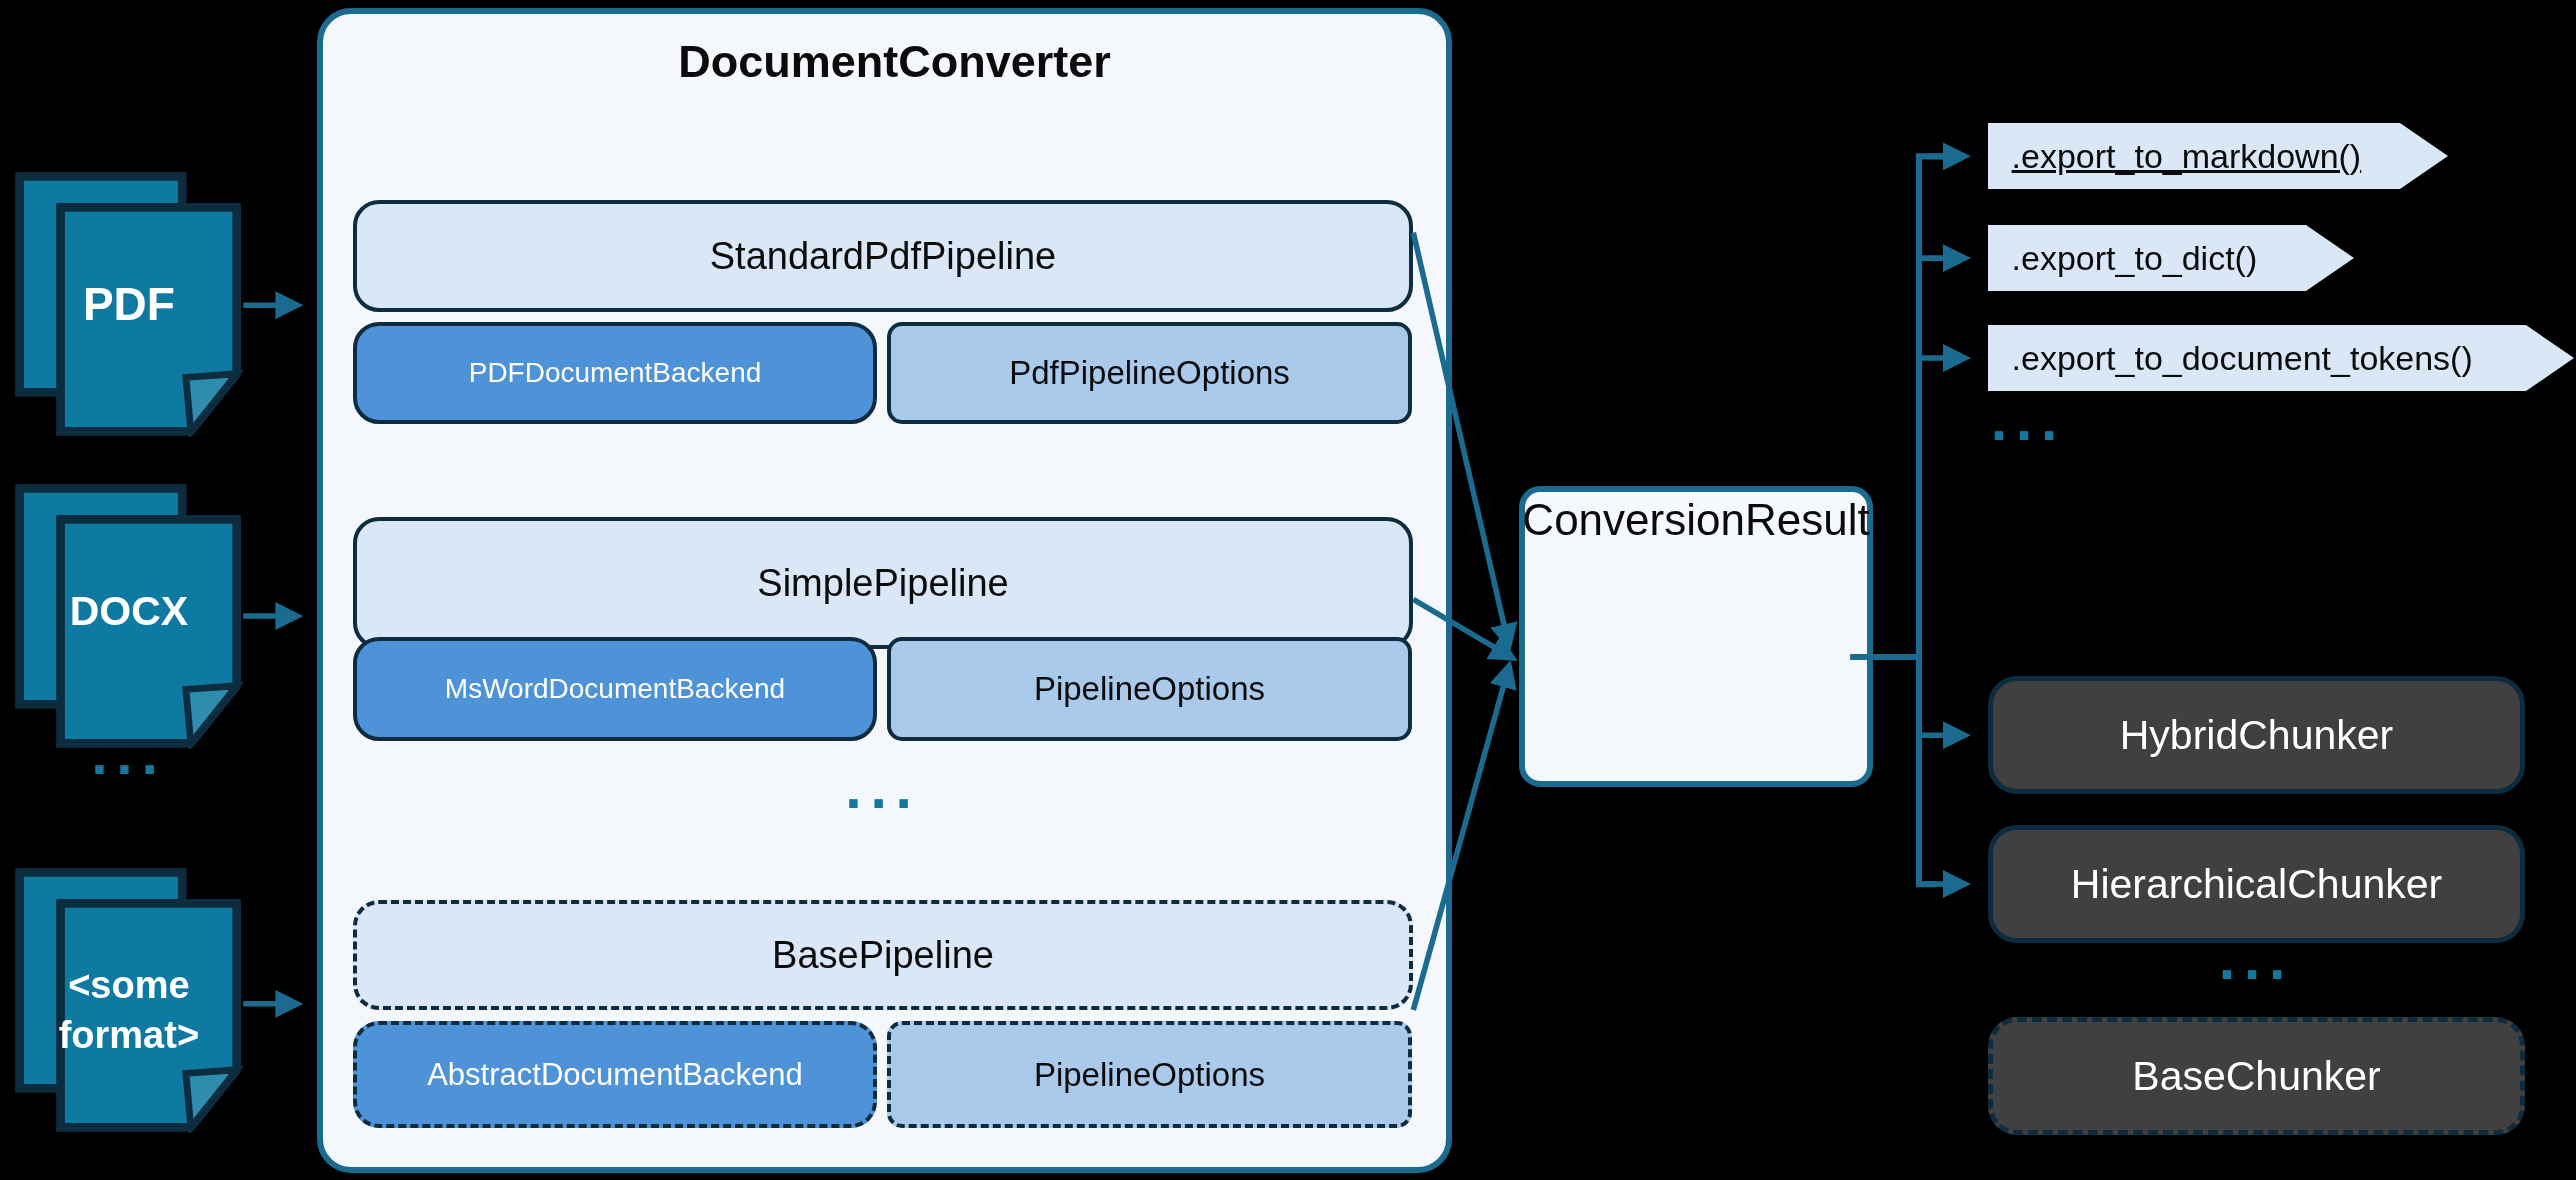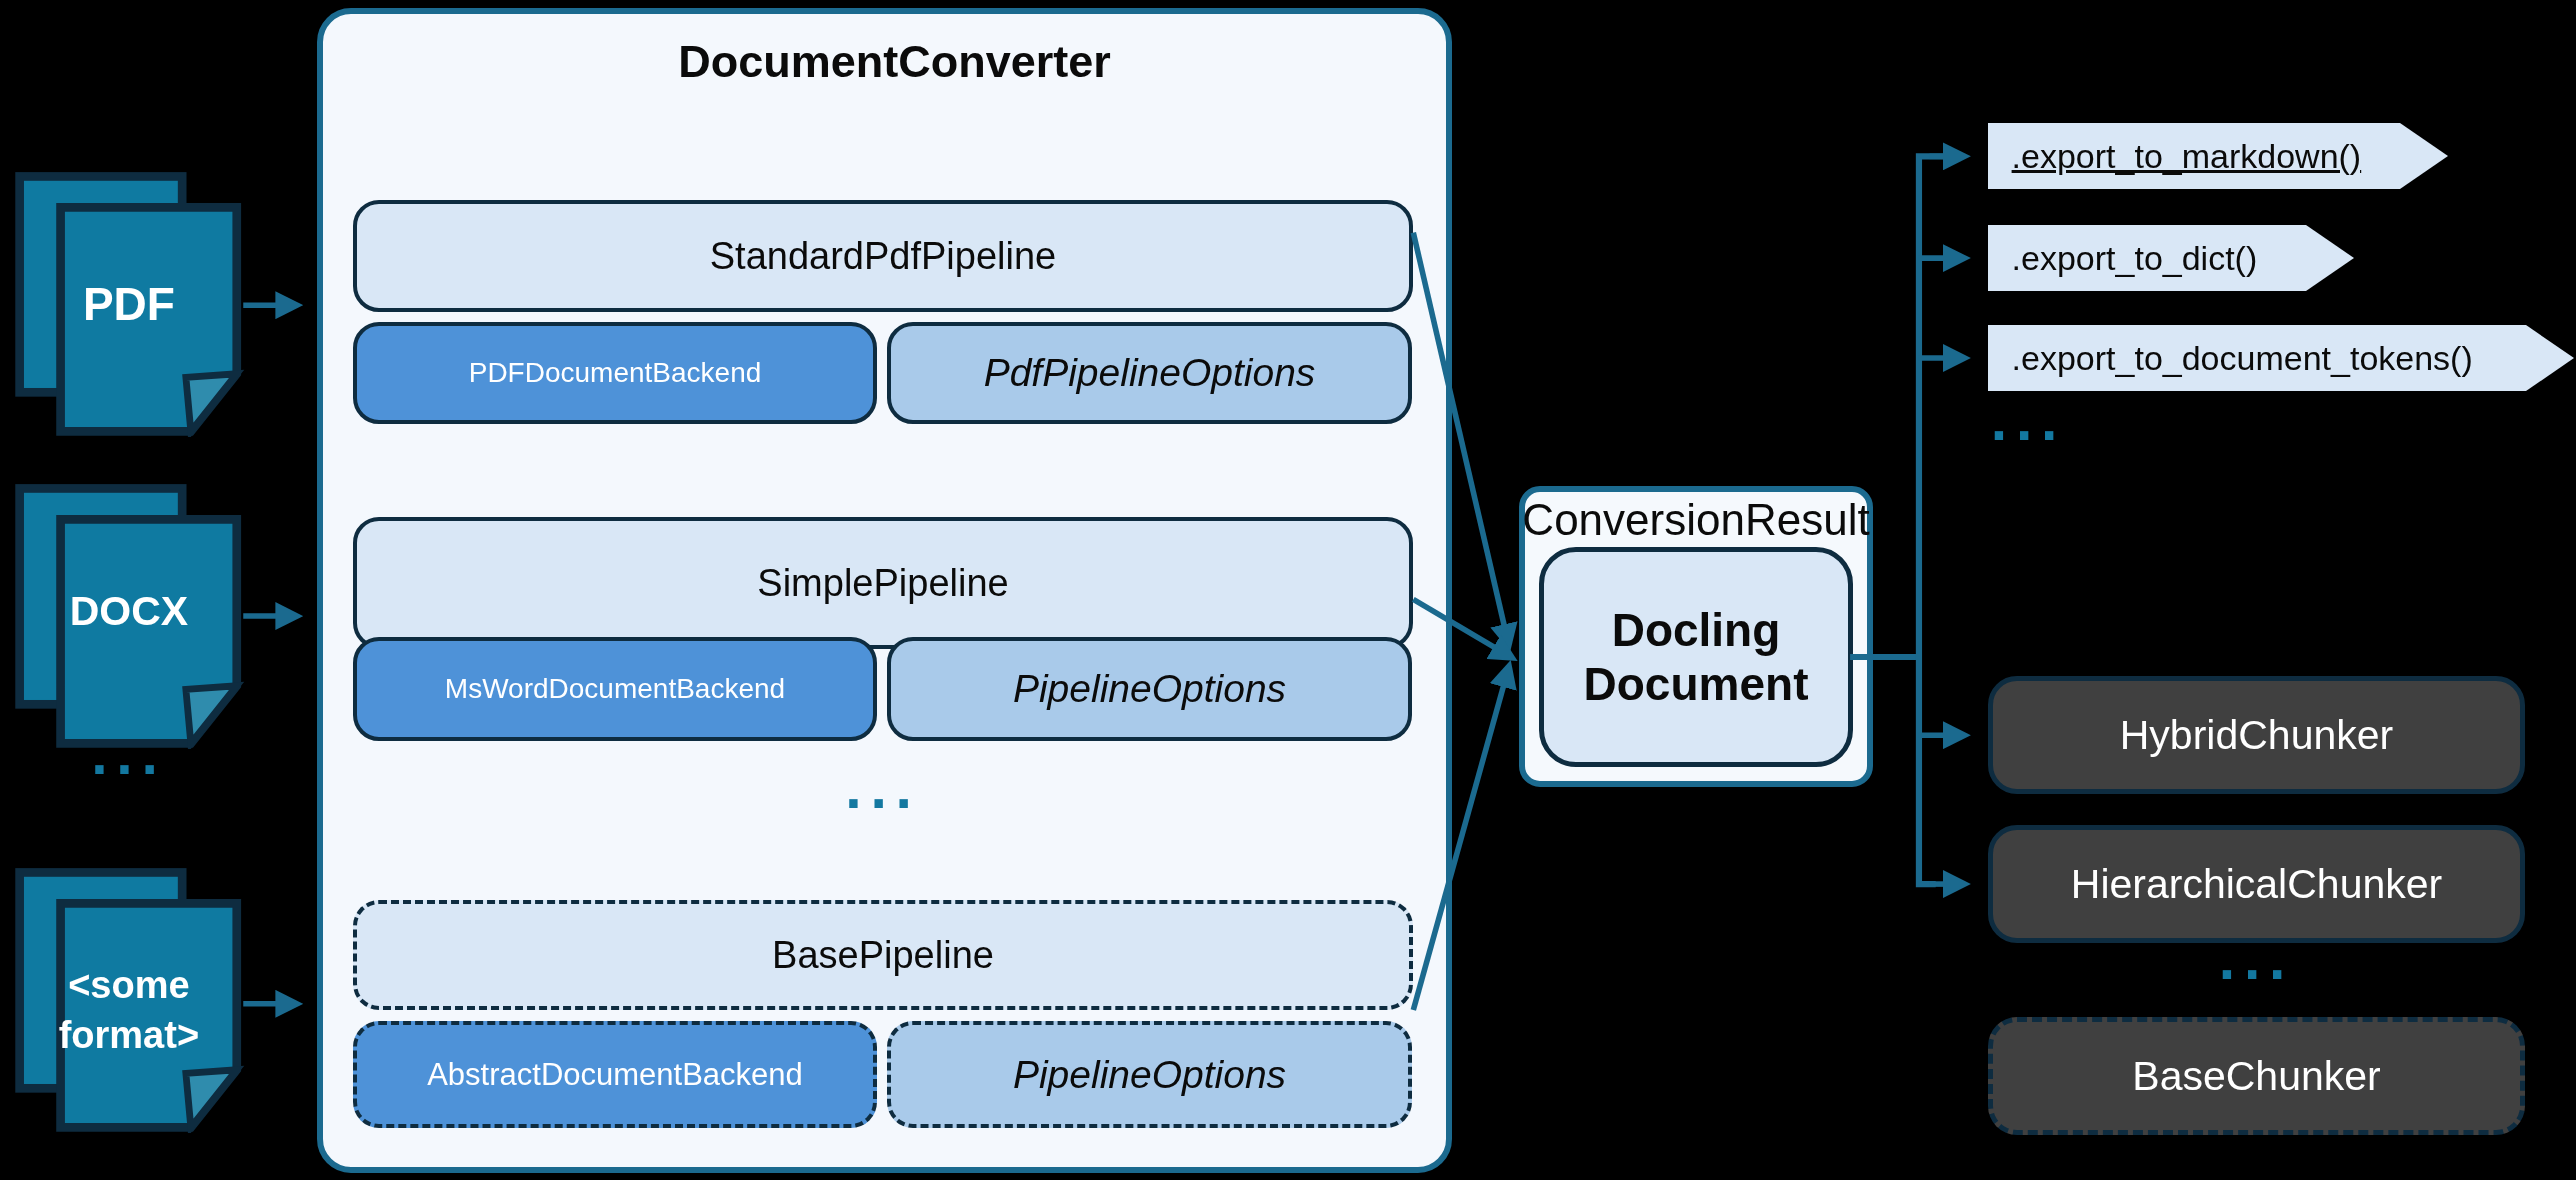--- a/index.html
+++ b/index.html
@@ -20,8 +20,8 @@
         color:#0B0B0B;font-size:38px;}
   .backend{background:#4E92D8;border:4.3px solid #0E2C40;border-radius:26px;
            color:#FFFFFF;font-size:28px;}
-  .options{background:#A9CAEA;border:4.3px solid #0E2C40;border-radius:26px;
-           color:#0B0B0B;font-size:39px;font-style:italic;}
+  .options{background:#A9CAEA;border:4.3px solid #0E2C40;border-radius:15px;
+           color:#0B0B0B;font-size:33px;}
   .dashed{border-style:dashed;}
 
   #pipe1{left:353px;top:200px;width:1060px;height:112px;}

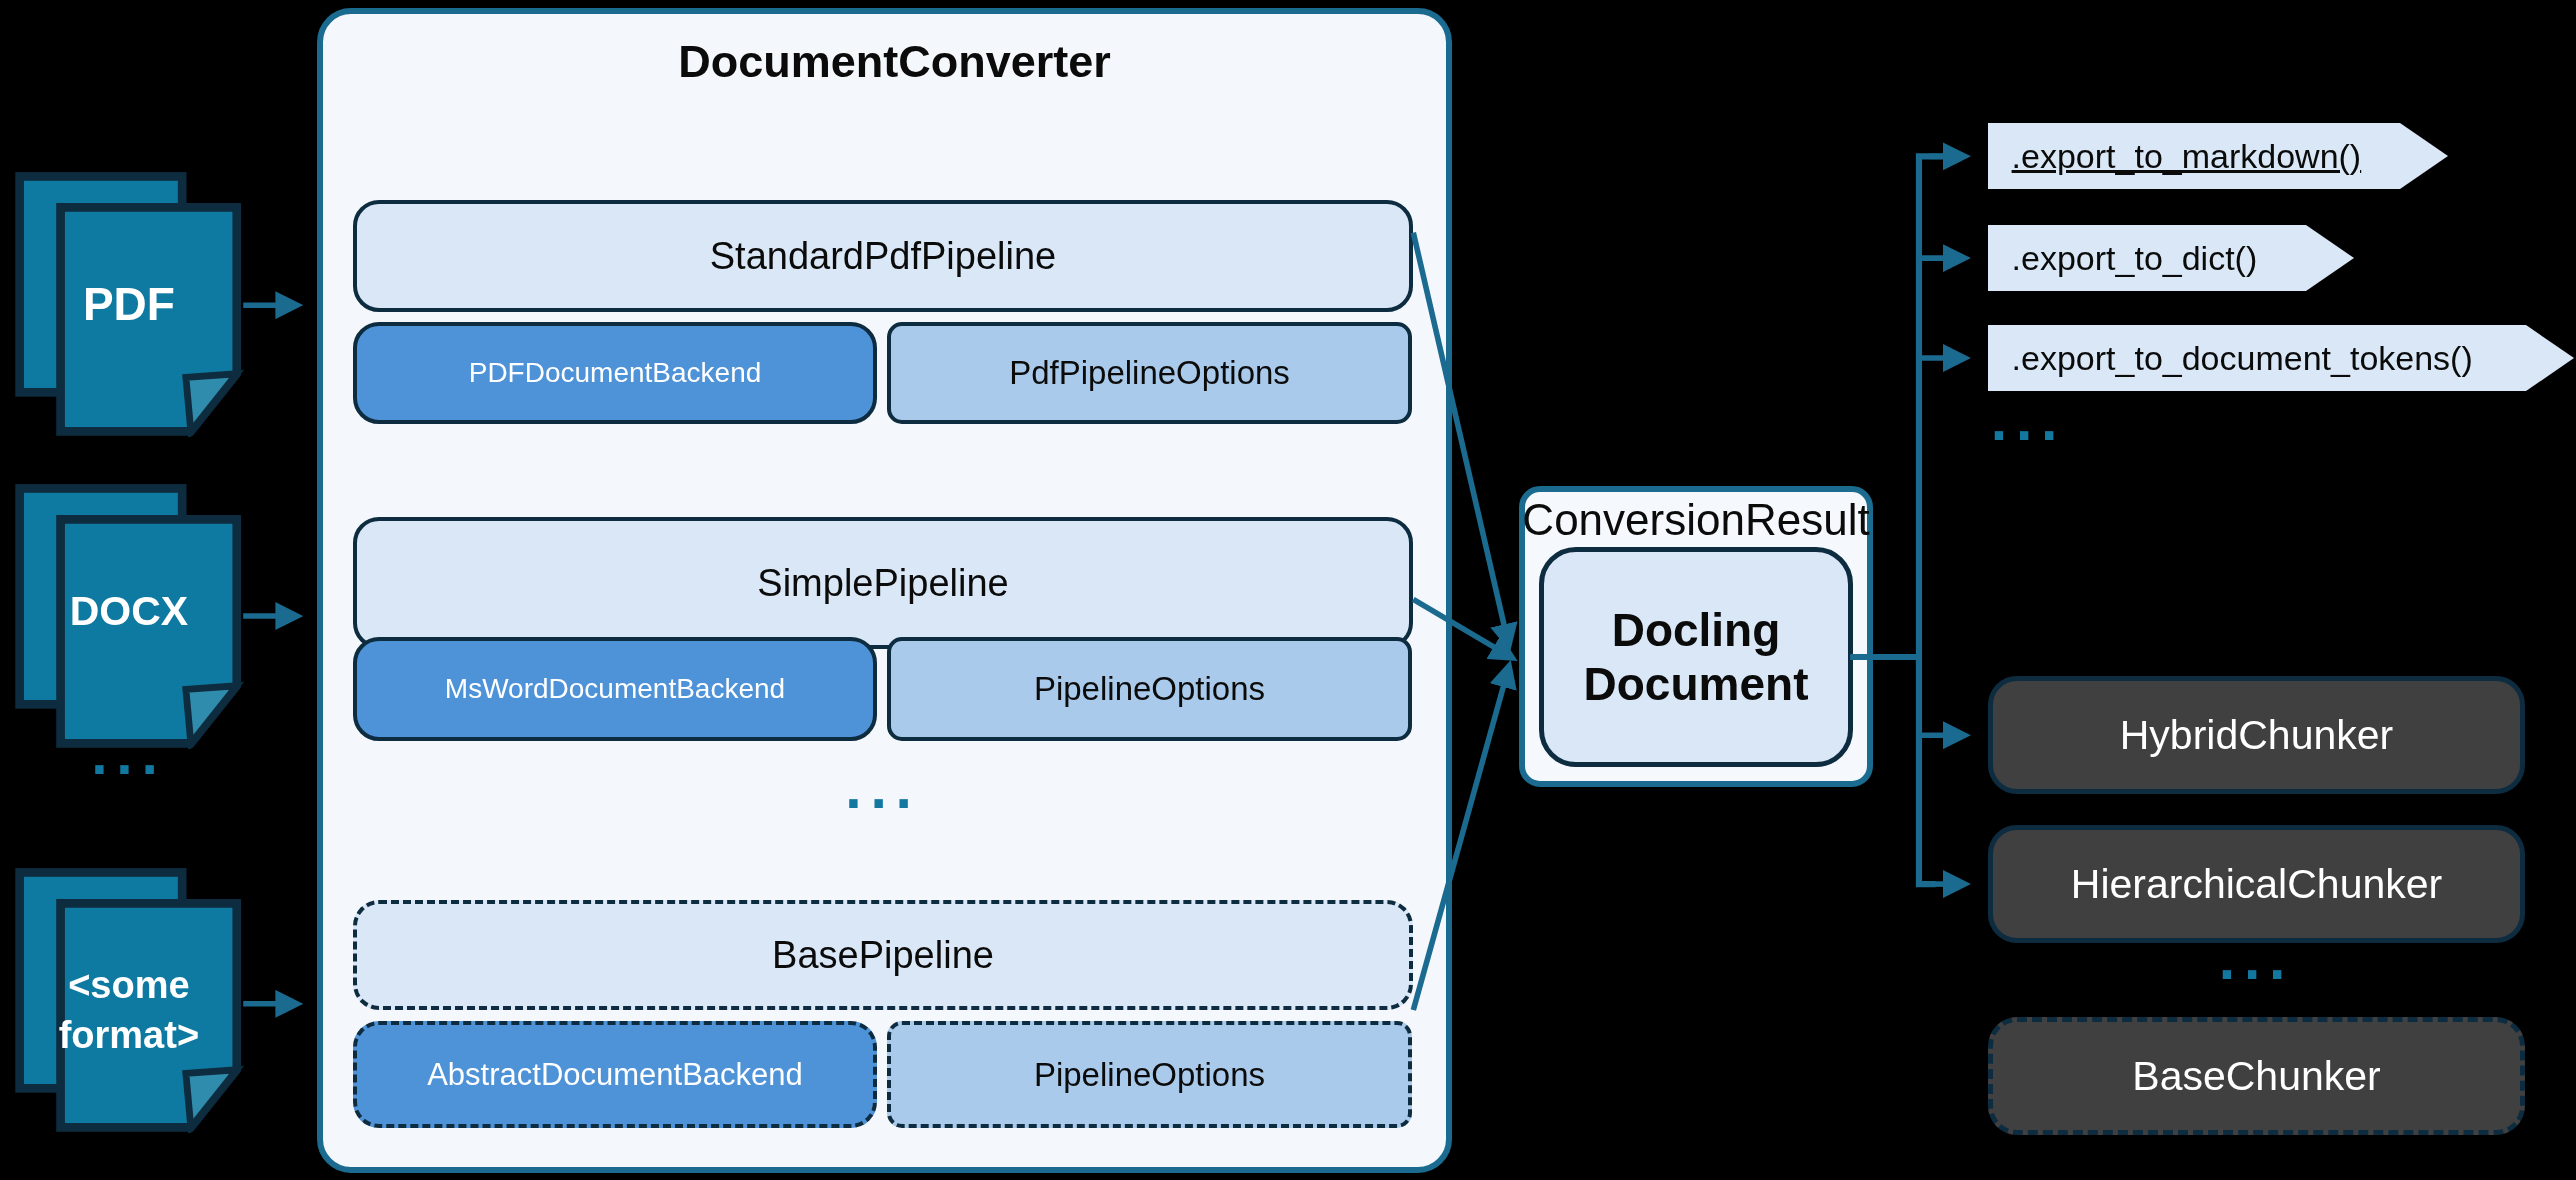--- a/index.html
+++ b/index.html
@@ -127,10 +127,6 @@
 
   <div class="abs result"></div>
   <div class="abs result-label">ConversionResult</div>
-  <div class="abs flexc docdoc">
-    <div>Docling</div>
-    <div>Document</div>
-  </div>
 
   <div class="tag" id="tag1">.export_to_markdown()</div>
   <div class="tag" id="tag2">.export_to_dict()</div>

